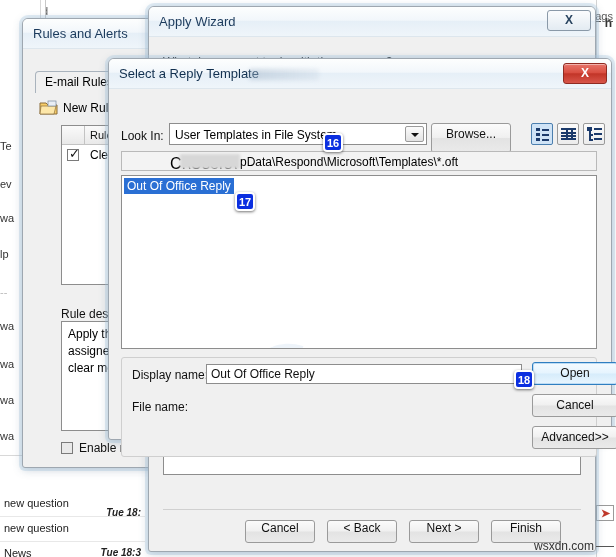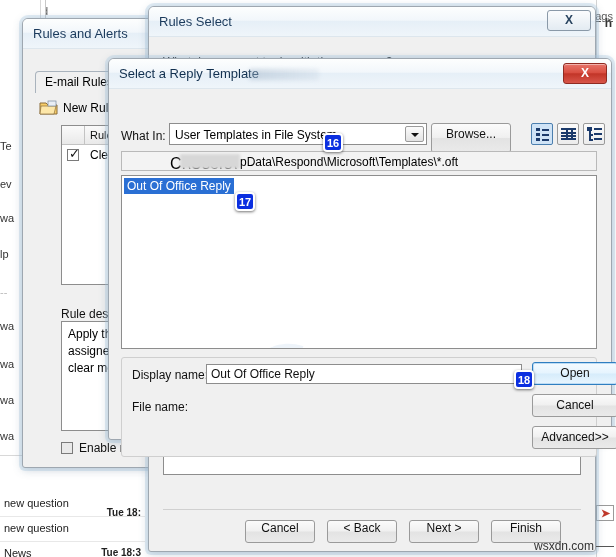--- a/index.html
+++ b/index.html
@@ -278,7 +278,7 @@
 
 <div class="win" id="rules-wizard">
   <div class="win-titlebar">
-    <div class="win-title">Rules Select</div>
+    <div class="win-title">Apply Wizard</div>
     <div class="btn-close-x">X</div>
   </div>
   <div class="win-body">

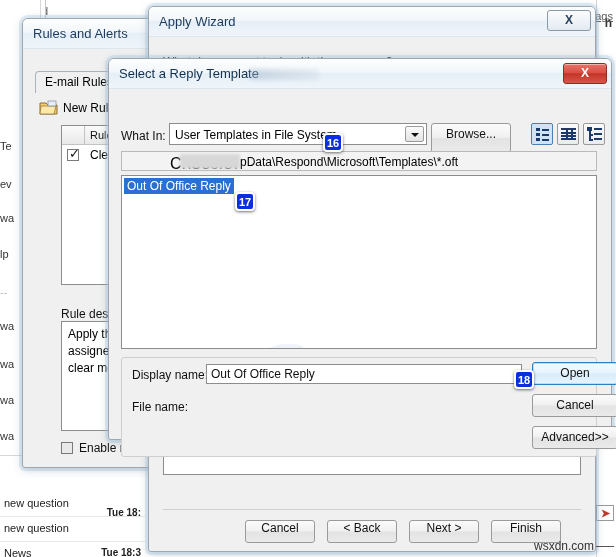--- a/index.html
+++ b/index.html
@@ -300,7 +300,7 @@
   </div>
   <div class="win-body">
 
-    <div id="srt-lookin-lbl" class="label">What In:</div>
+    <div id="srt-lookin-lbl" class="label">Look In:</div>
     <div id="srt-lookin">
       <div id="srt-lookin-text">User Templates in File System</div>
       <div id="srt-lookin-arrow">

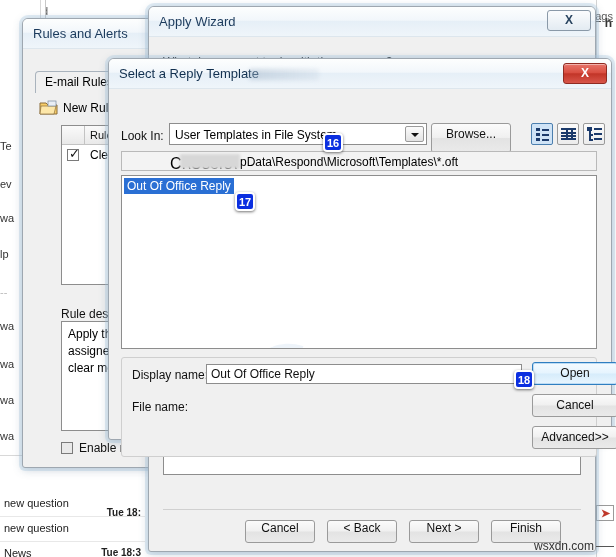--- a/index.html
+++ b/index.html
@@ -26,7 +26,7 @@
                  background:#fff; border-top:1px solid #d8d8d8; }
   .mb-row { position:absolute; left:0; width:145px; height:25px; border-bottom:1px solid #e8e8e8; }
   .mb-sub { position:absolute; left:4px; top:5px; font-size:11px; color:#222; white-space:nowrap; }
-  .mb-date { position:absolute; right:4px; top:5px; font-size:10px; font-weight:bold; color:#222; white-space:nowrap; }
+  .mb-date { position:absolute; right:4px; top:5px; font-size:10px; font-weight:bold; color:#222; white-space:nowrap;font-style:italic; }
 
   
   .win {

